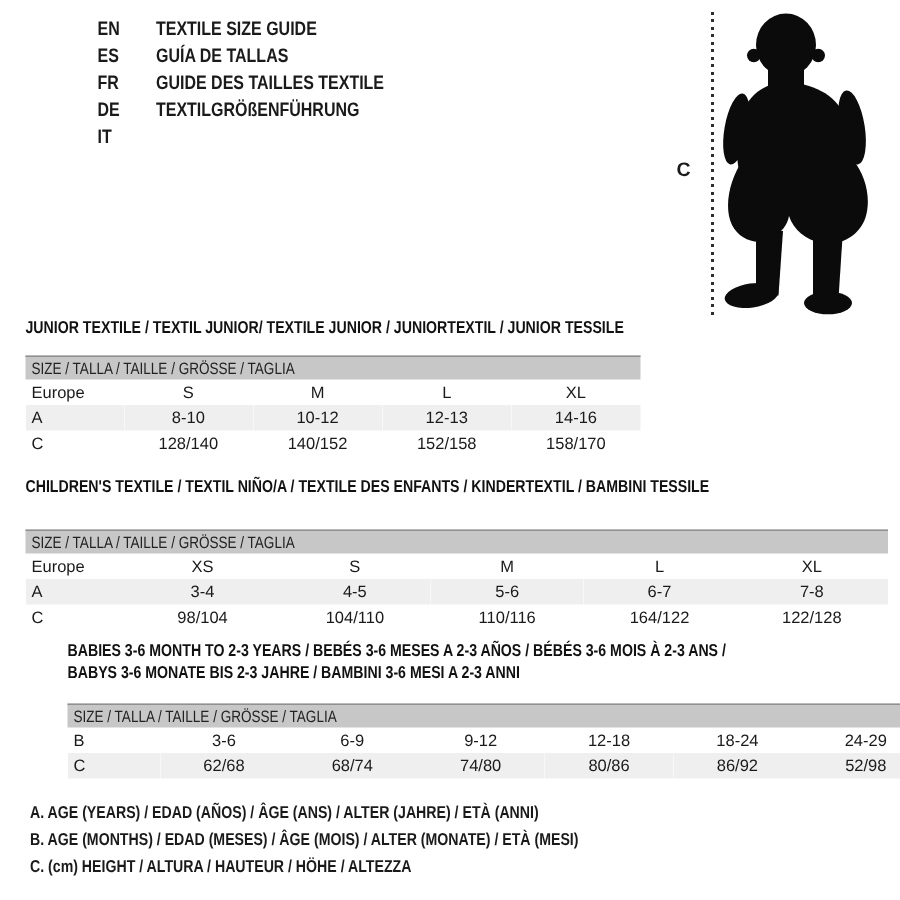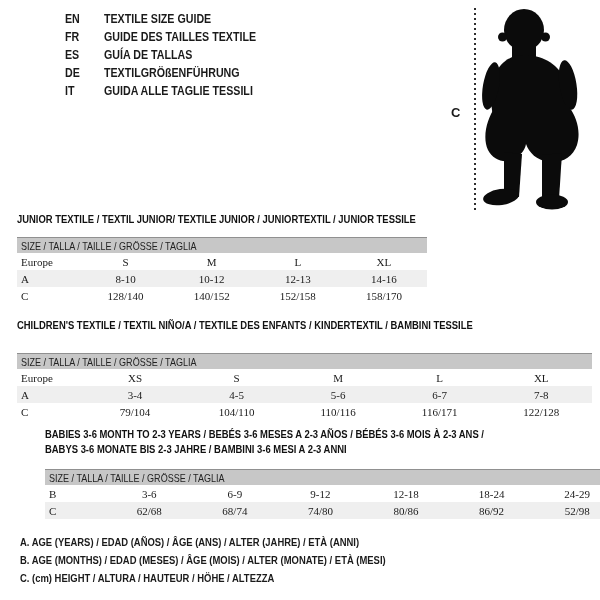--- a/index.html
+++ b/index.html
@@ -53,12 +53,12 @@
       <span class="lang-title"><span class="cond">TEXTILE SIZE GUIDE</span></span>
     </div>
     <div class="lang-row">
+      <span class="lang-code"><span class="cond">ES</span></span>
+      <span class="lang-title"><span class="cond">GUÍA DE TALLAS</span></span>
+    </div>
+    <div class="lang-row">
       <span class="lang-code"><span class="cond">FR</span></span>
       <span class="lang-title"><span class="cond">GUIDE DES TAILLES TEXTILE</span></span>
-    </div>
-    <div class="lang-row">
-      <span class="lang-code"><span class="cond">ES</span></span>
-      <span class="lang-title"><span class="cond">GUÍA DE TALLAS</span></span>
     </div>
     <div class="lang-row">
       <span class="lang-code"><span class="cond">DE</span></span>

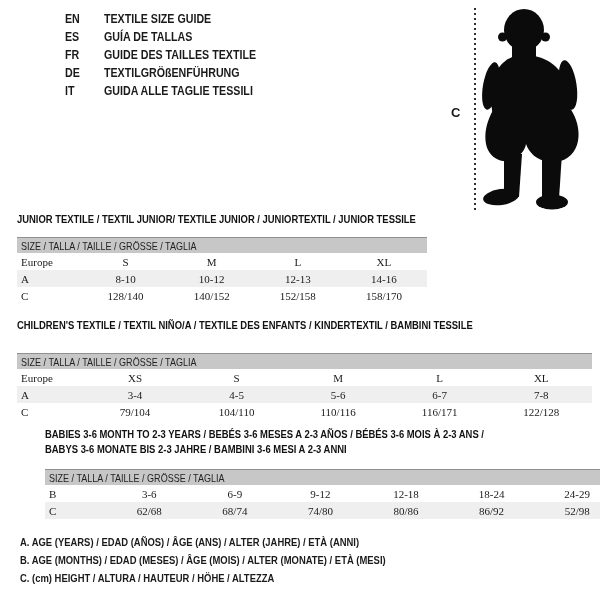--- a/index.html
+++ b/index.html
@@ -66,7 +66,6 @@
     </div>
     <div class="lang-row">
       <span class="lang-code"><span class="cond">IT</span></span>
-      <span class="lang-title"><span class="cond">GUIDA ALLE TAGLIE TESSILI</span></span>
     </div>
   </div>
 

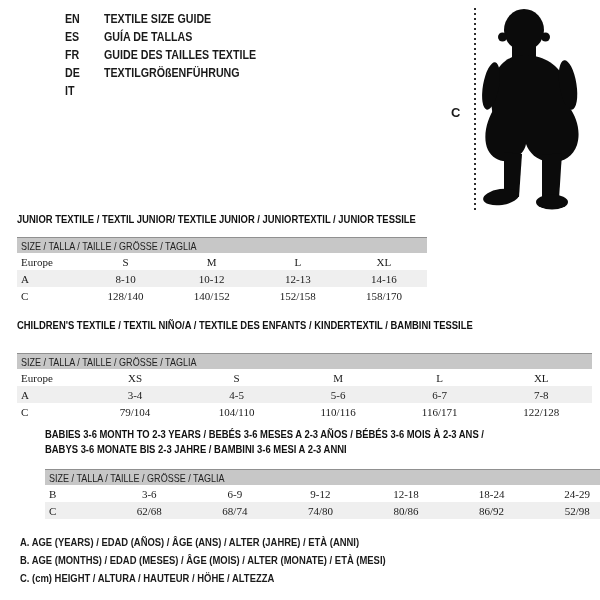--- a/index.html
+++ b/index.html
@@ -31,7 +31,7 @@
     font-size:11px;color:#222;padding-left:4px;box-sizing:border-box;}
 
   table{width:100%;border-collapse:collapse;table-layout:fixed;}
-  td{height:17px;padding:0;text-align:center;font-size:11px;color:#1a1a1a;overflow:hidden;font-family:Liberation Serif, serif;}
+  td{height:17px;padding:0;text-align:center;font-size:11px;color:#1a1a1a;overflow:hidden;}
   td:first-child{text-align:left;padding-left:4px;}
   tr:nth-child(even){background:#efefef;}
   .c5 td:first-child{width:15%;}

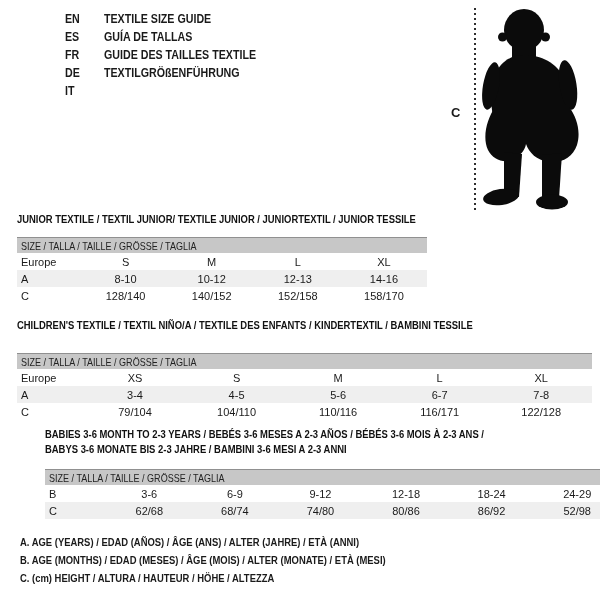--- a/index.html
+++ b/index.html
@@ -141,7 +141,7 @@
           </tr>
           <tr>
             <td>C</td>
-            <td>79/104</td>
+            <td>98/104</td>
             <td>104/110</td>
             <td>110/116</td>
             <td>116/171</td>

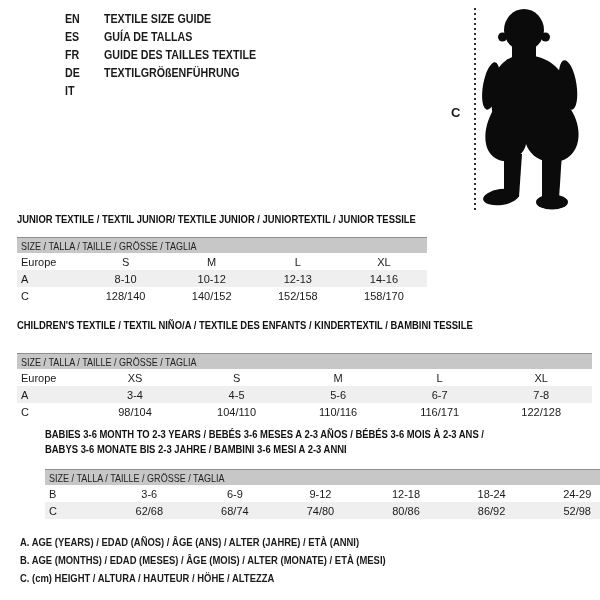--- a/index.html
+++ b/index.html
@@ -144,7 +144,7 @@
             <td>98/104</td>
             <td>104/110</td>
             <td>110/116</td>
-            <td>116/171</td>
+            <td>164/122</td>
             <td>122/128</td>
           </tr>
         </tbody>

